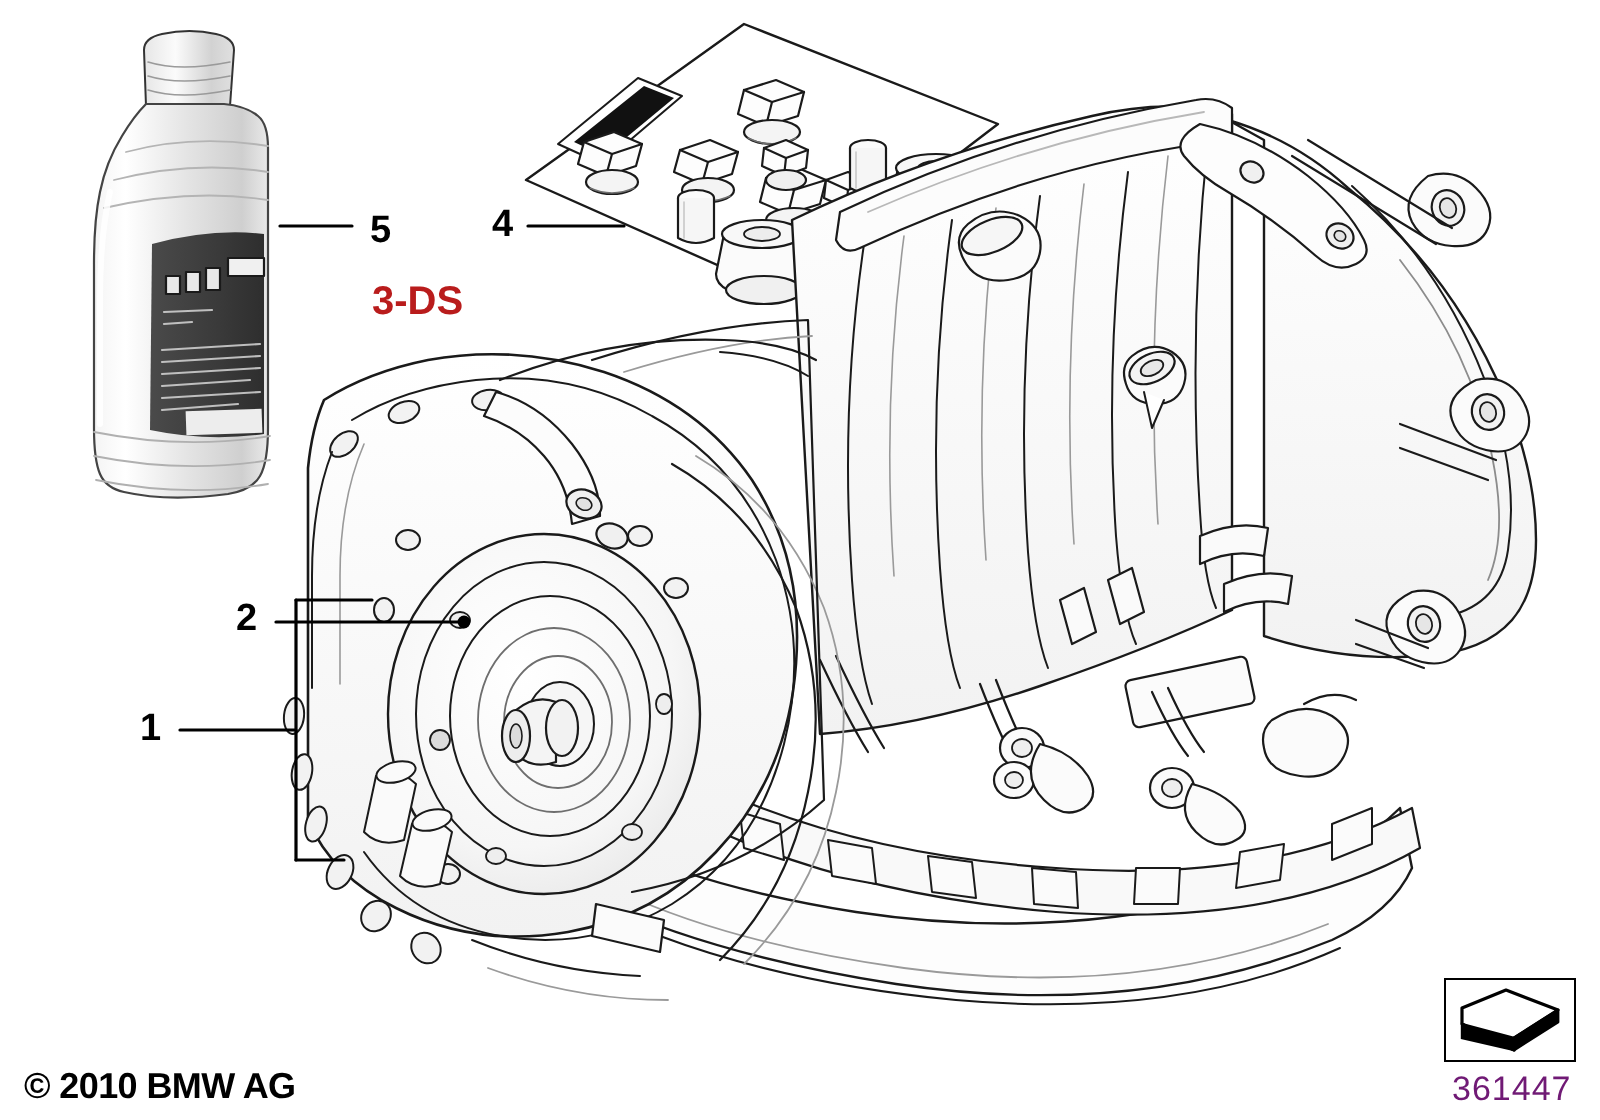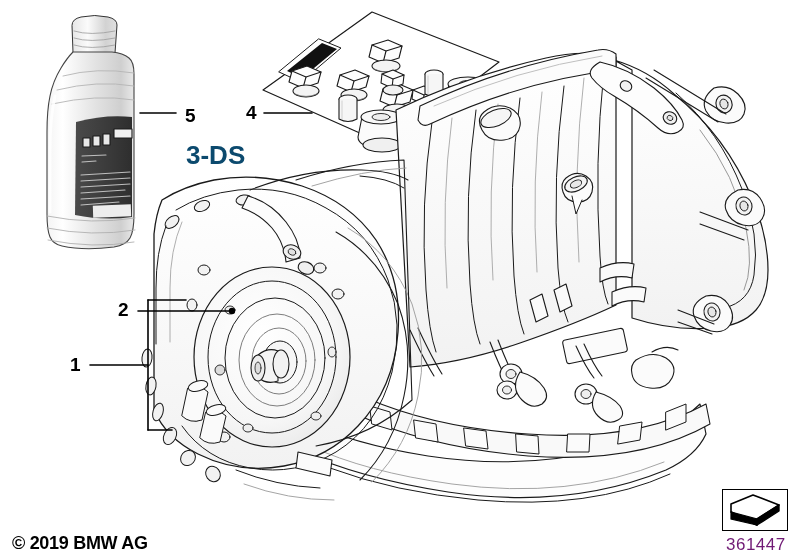--- a/index.html
+++ b/index.html
@@ -27,9 +27,9 @@
     left:186px;top:140px;
     font-family:"Liberation Sans", sans-serif;
     font-weight:bold;
-    font-size:26px;
+    font-size:20px;
     letter-spacing:0px;
-    color:#0c4a6e;
+    color:#b91c1c;
   }
   #copyright{
     position:absolute;

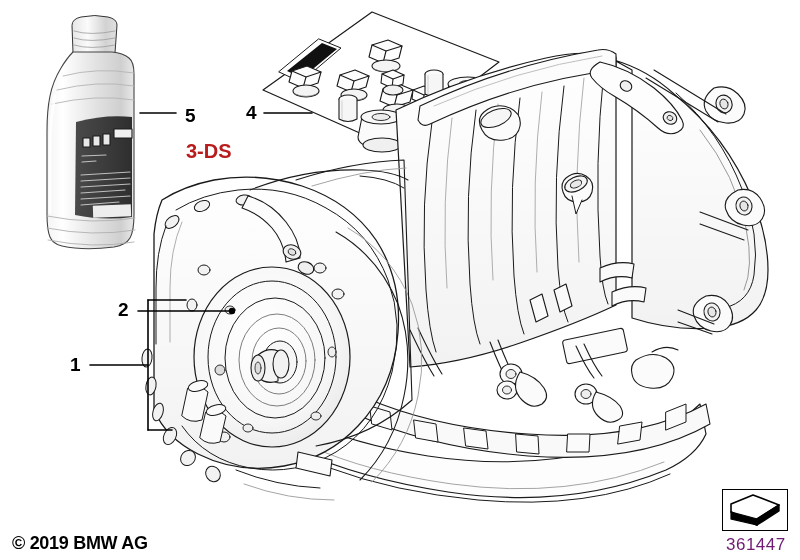--- a/index.html
+++ b/index.html
@@ -456,7 +456,7 @@
 
   <div id="label-3ds">3-DS</div>
 
-  <div id="copyright">© 2019 BMW AG</div>
+  <div id="copyright">© 2010 BMW AG</div>
 
   <div id="arrow-box">
     <svg width="64" height="40" viewBox="0 0 64 40">

